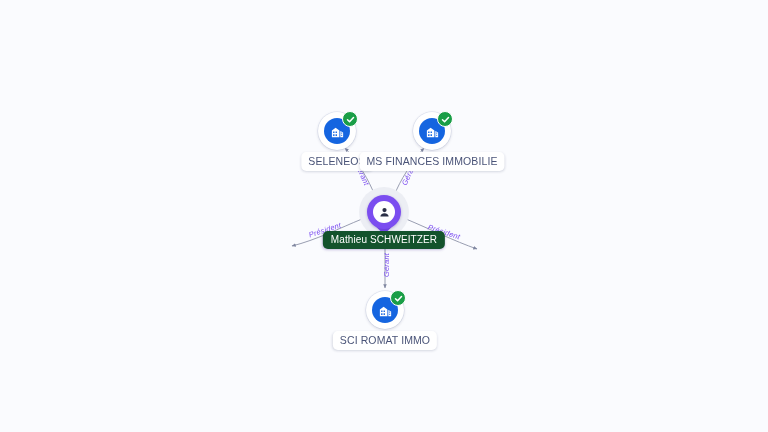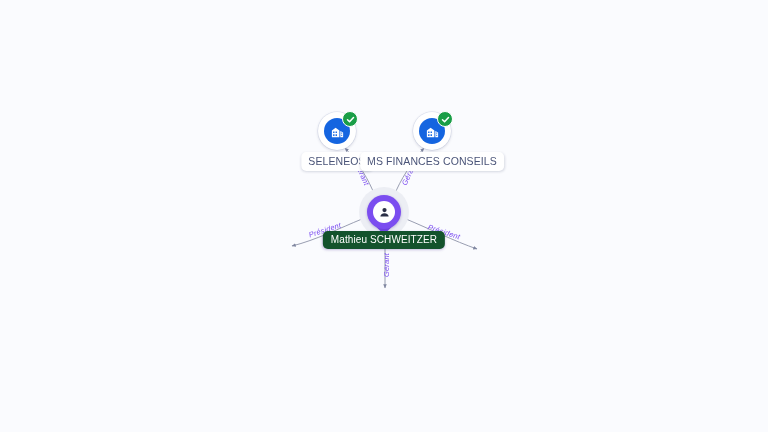--- a/index.html
+++ b/index.html
@@ -225,7 +225,7 @@
         </svg>
       </span>
     </div>
-    <div class="chip">MS FINANCES CONSEILS</div>
+    <div class="chip">MS FINANCES IMMOBILIE</div>
   </div>
 
 

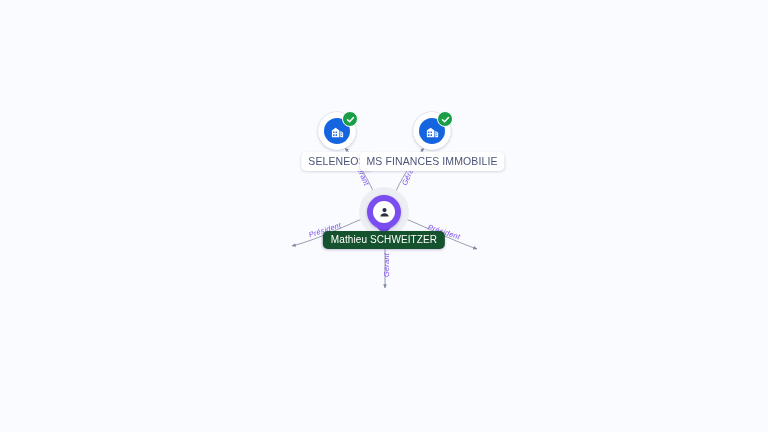--- a/index.html
+++ b/index.html
@@ -230,6 +230,21 @@
 
 
 
+  <div class="node" style="left:385px; top:310px;">
+    <div class="company-disc">
+      <div class="company-circle">
+        <svg width="15" height="15" viewBox="0 0 24 24" fill="#ffffff">
+          <path d="M3 21V10.5L9 6l6 4.5V21H3zm2-2h2.2v-2.6H5V19zm3.9 0h2.2v-2.6H8.9V19zM5 14.4h2.2v-2.6H5v2.6zm3.9 0h2.2v-2.6H8.9v2.6zM16.5 21V11l4.5 2.6V21h-4.5zm1.6-2h1.4v-2h-1.4v2zm0-3.4h1.4v-2h-1.4v2z"></path>
+        </svg>
+      </div>
+      <span class="verified-badge">
+        <svg width="9" height="9" viewBox="0 0 24 24" fill="none" stroke="#ffffff" stroke-width="4" stroke-linecap="round" stroke-linejoin="round">
+          <path d="M4 12.5 L9.5 18 L20 6.5"></path>
+        </svg>
+      </span>
+    </div>
+    <div class="chip">SCI ROMAT IMMO</div>
+  </div>
 
   <div class="person-node" style="left:384px; top:212px;">
     <div class="person-halo"></div>

